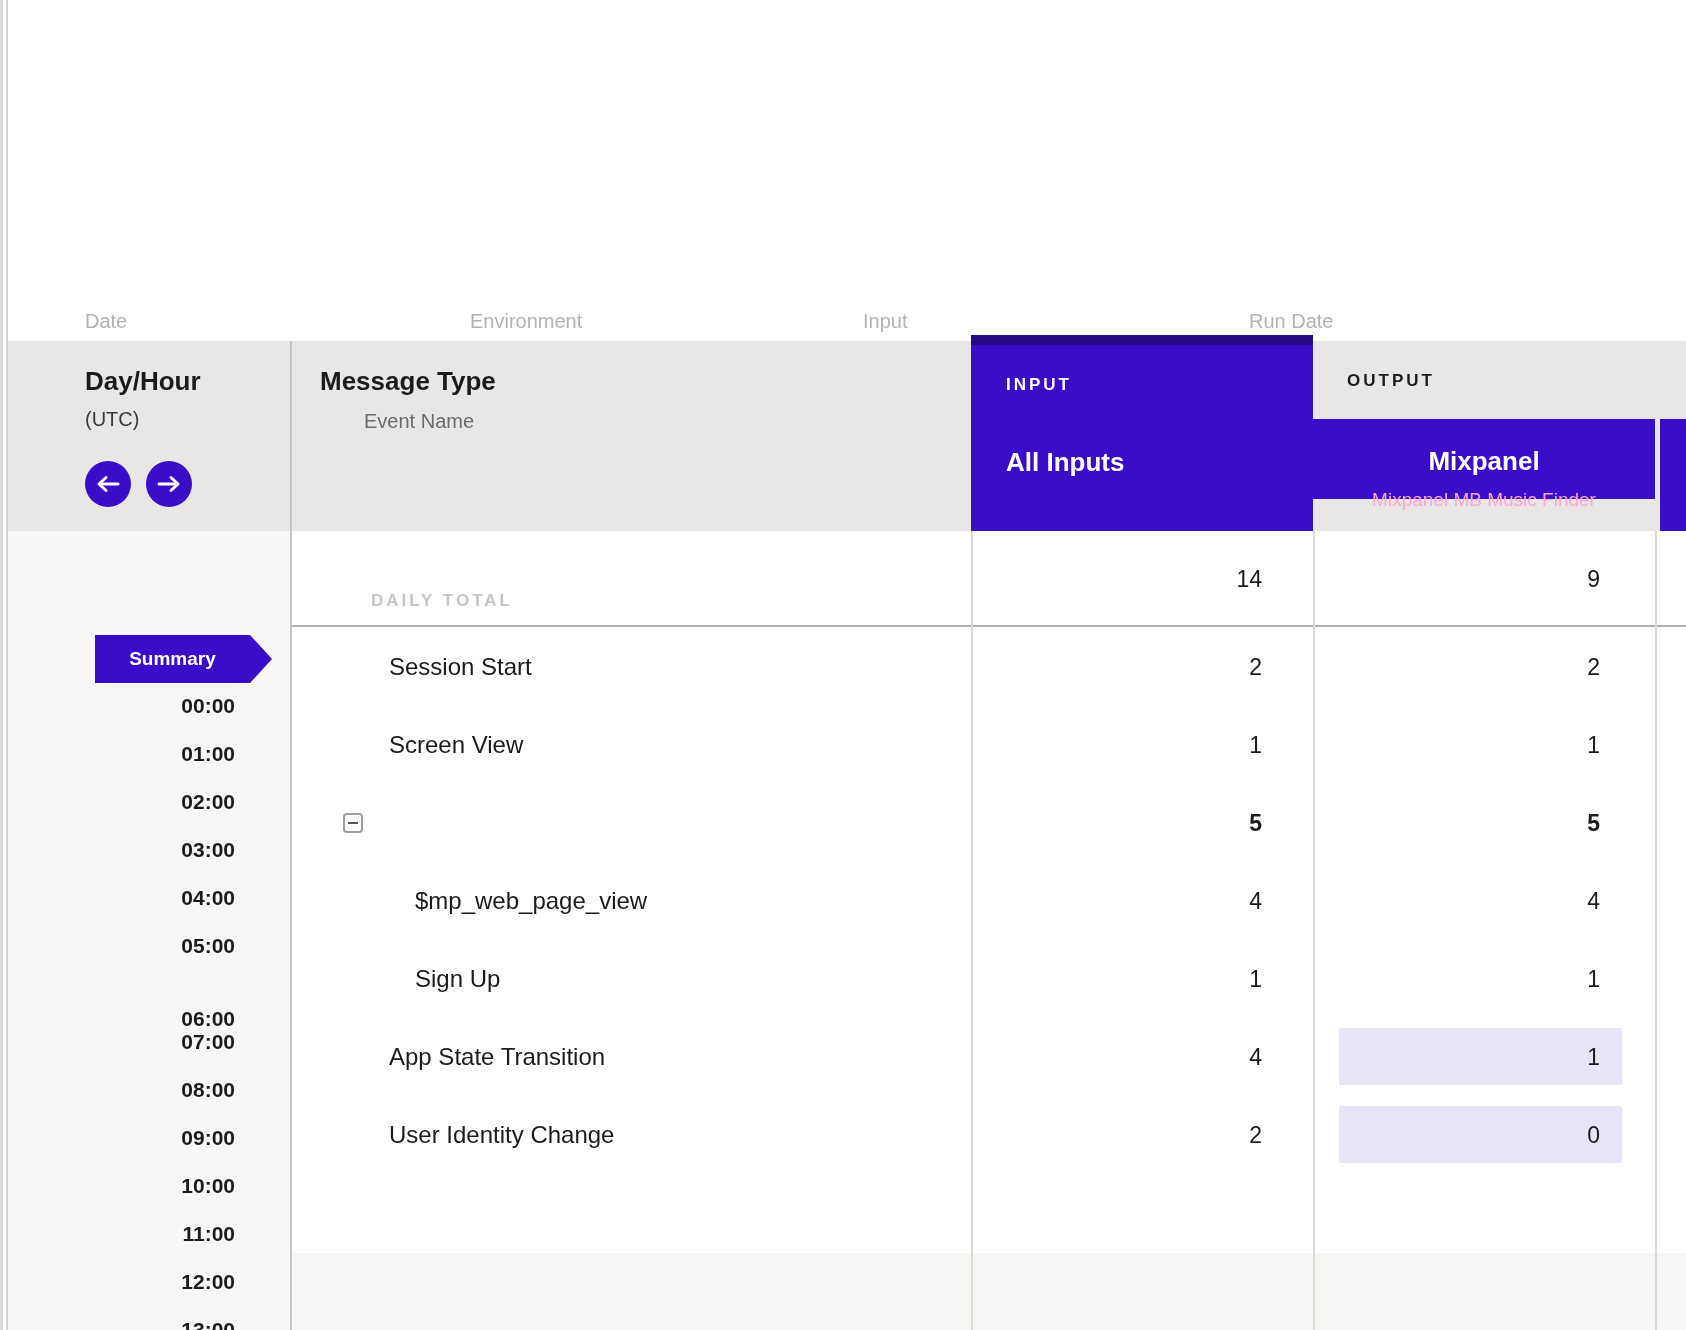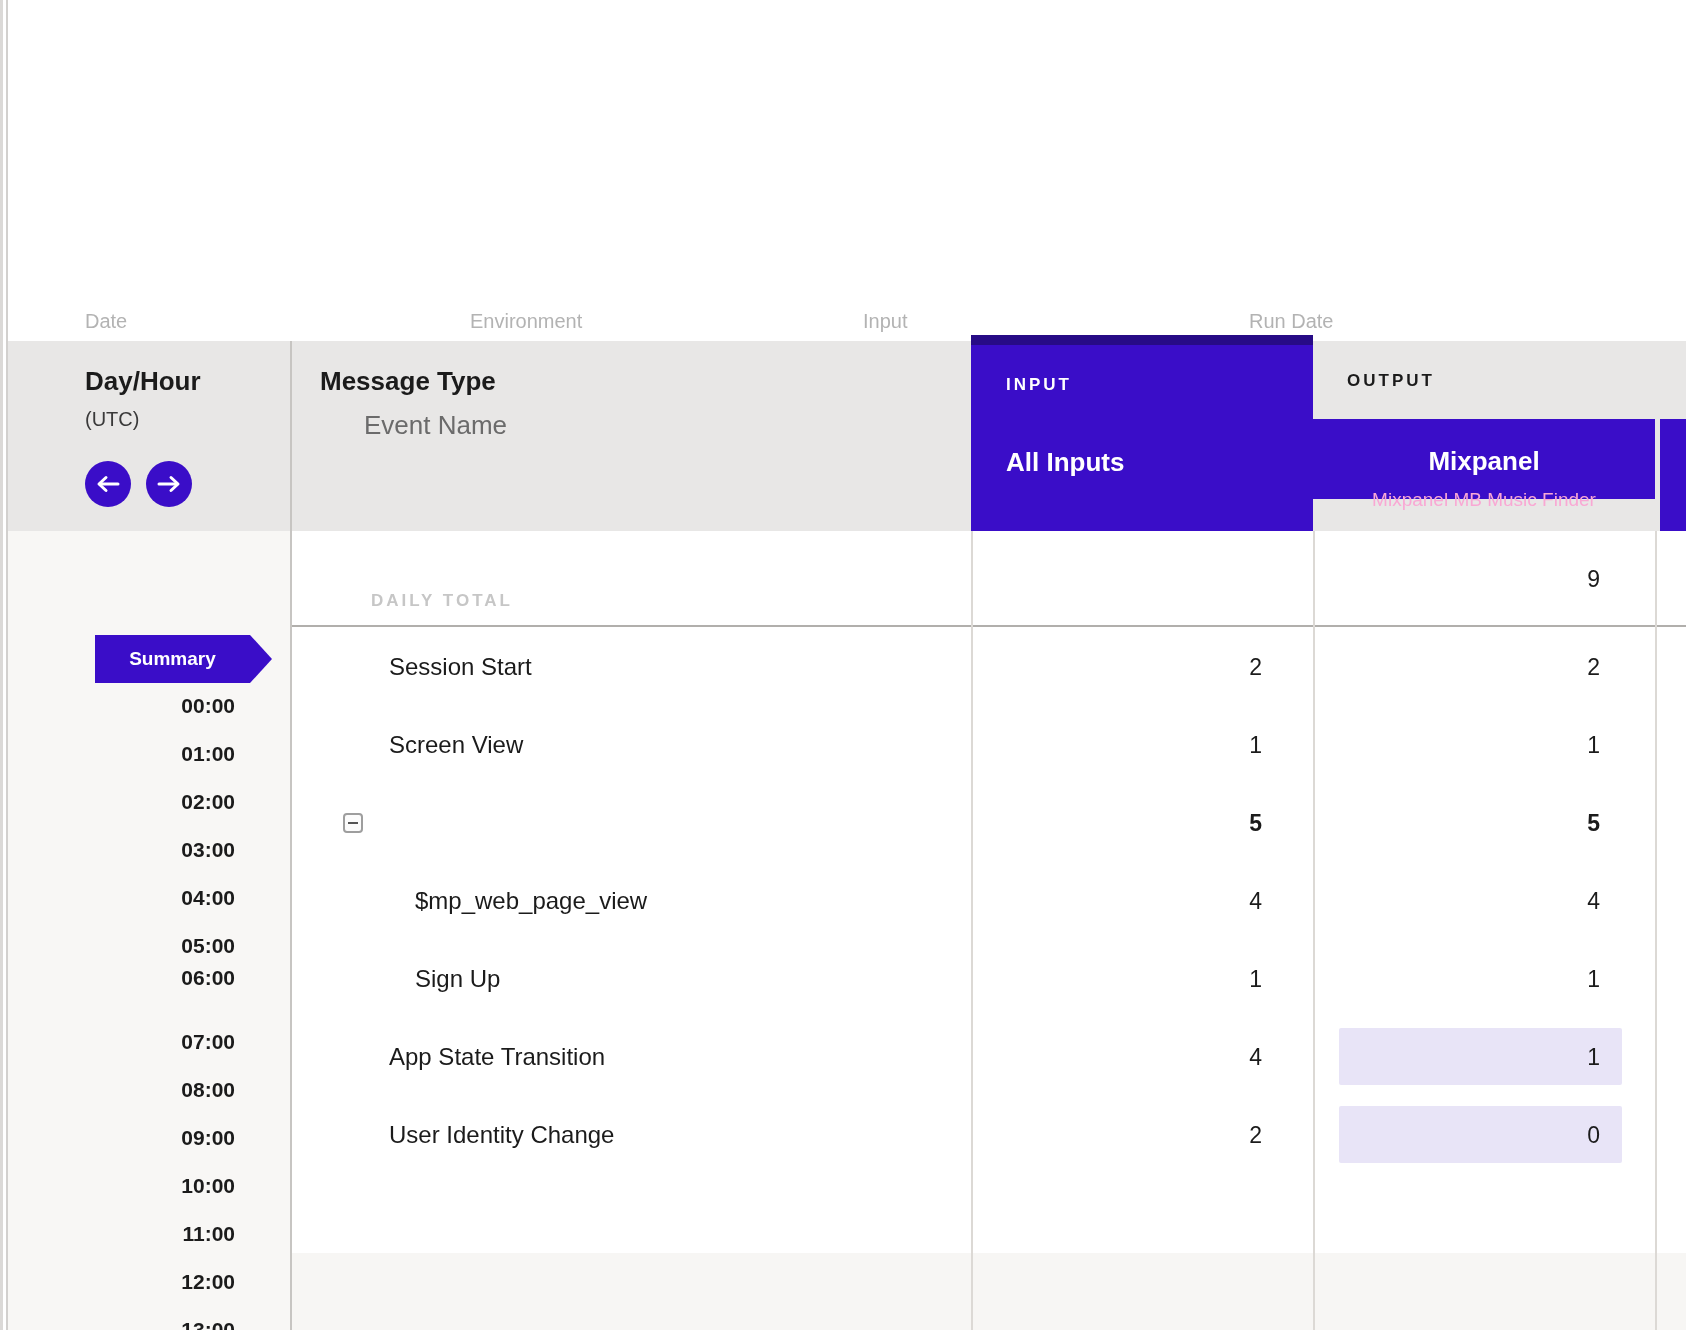--- a/index.html
+++ b/index.html
@@ -51,7 +51,7 @@
   .nav-btn{position:absolute;top:461px;width:46px;height:46px;border-radius:50%;background:var(--purple);
     border:none;display:flex;align-items:center;justify-content:center;cursor:pointer;padding:0;}
   .msgtype-title{position:absolute;left:320px;top:366px;font-size:26px;font-weight:700;}
-  .msgtype-sub{position:absolute;left:364px;top:410px;font-size:26px;color:#6B6B6B;}
+  .msgtype-sub{position:absolute;left:364px;top:410px;font-size:20px;color:#6B6B6B;}
 
   .input-block{position:absolute;left:971px;top:335px;width:342px;height:196px;background:var(--purple);cursor:pointer;}
   .input-block .topbar-dark{position:absolute;left:0;top:0;width:100%;height:10px;background:var(--purple-dark);}

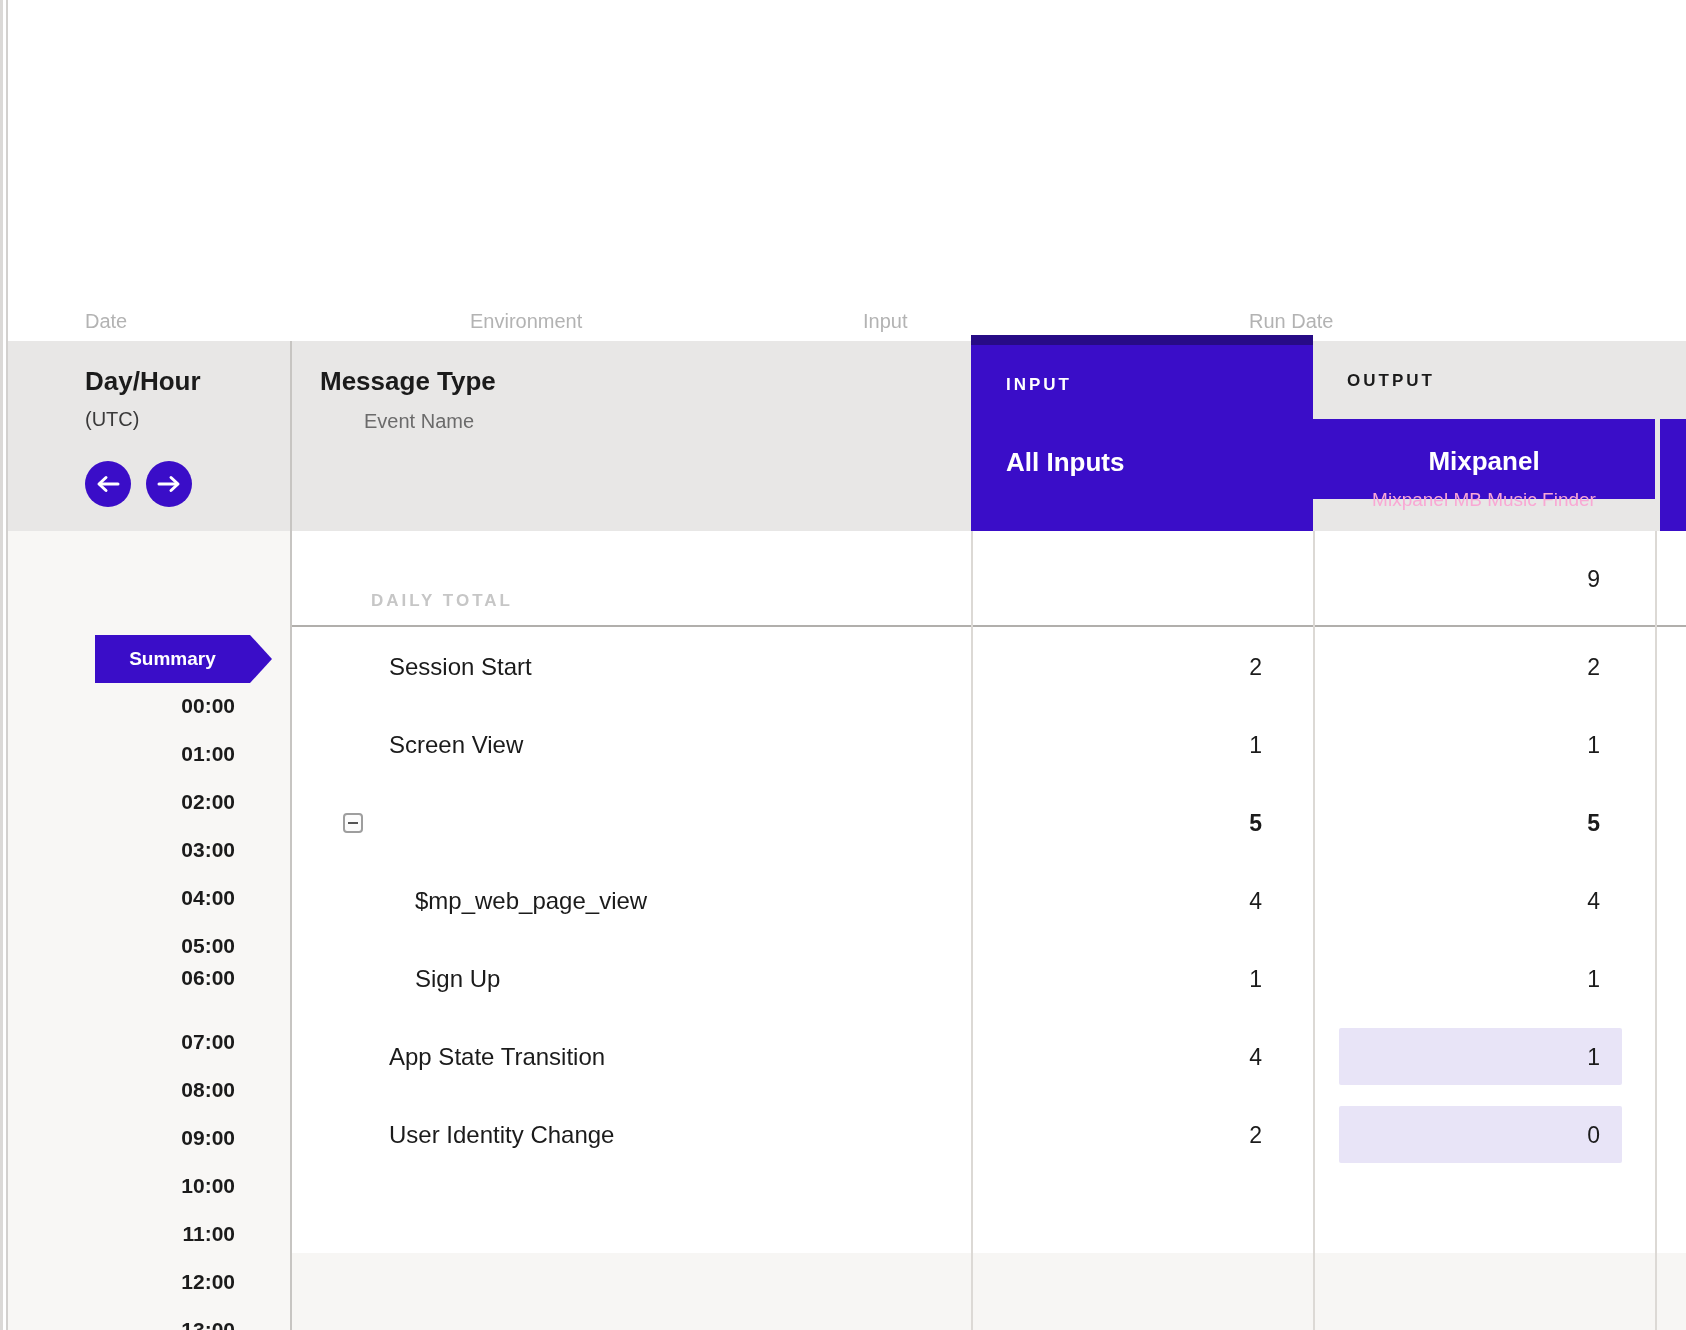--- a/index.html
+++ b/index.html
@@ -206,6 +206,7 @@
 
   <div class="daily-total-row">
     <div class="daily-total-label">DAILY TOTAL</div>
+    <div class="cell-in">14</div>
     <div class="cell-out">9</div>
   </div>
   <div class="total-sep"></div>

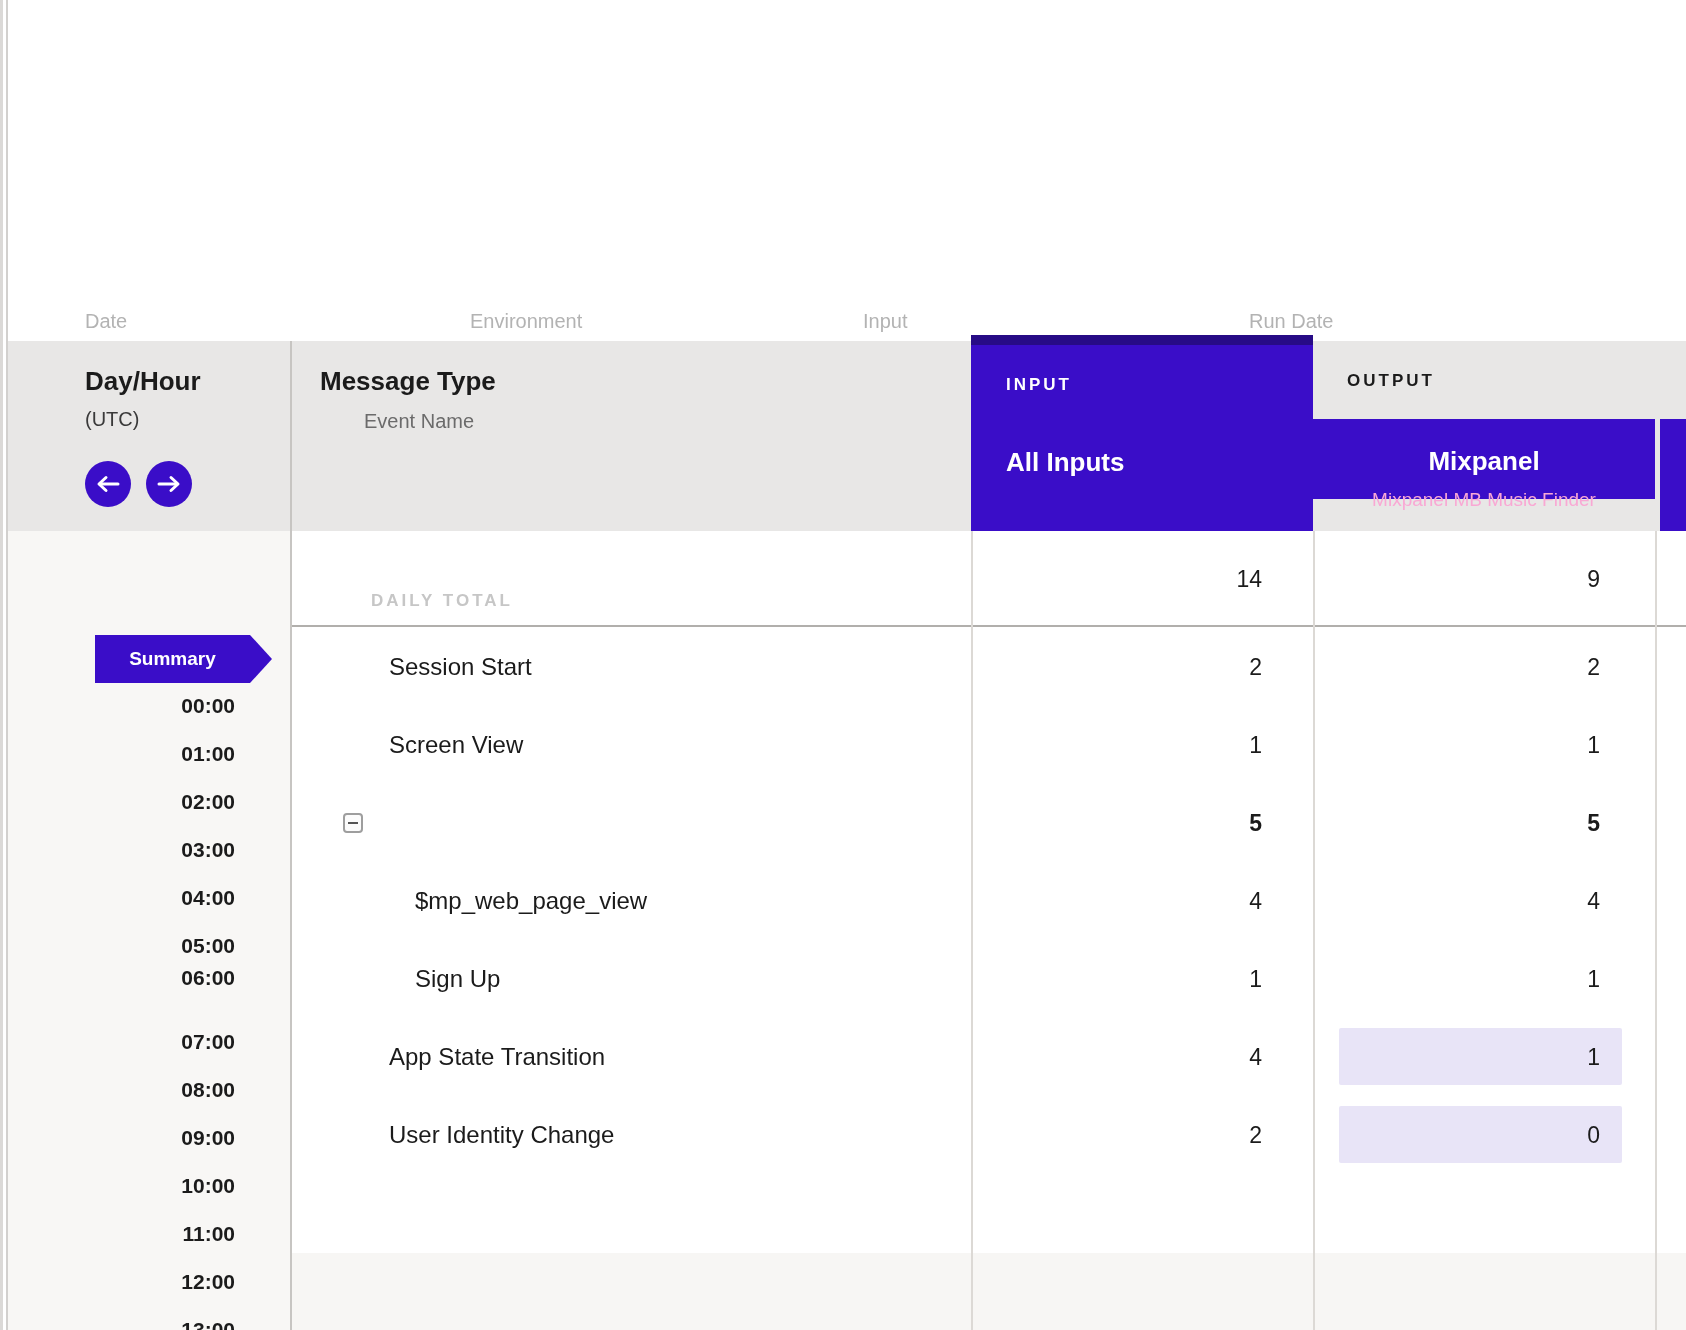--- a/index.html
+++ b/index.html
@@ -194,7 +194,7 @@
       <div class="hour" style="top: 307px;">03:00</div>
       <div class="hour" style="top: 355px;">04:00</div>
       <div class="hour" style="top: 403px;">05:00</div>
-      <div class="hour" style="top: 435px;">06:00</div>
+      <div class="hour" style="top: 476px;">06:00</div>
       <div class="hour" style="top: 499px;">07:00</div>
       <div class="hour" style="top: 547px;">08:00</div>
       <div class="hour" style="top: 595px;">09:00</div>

